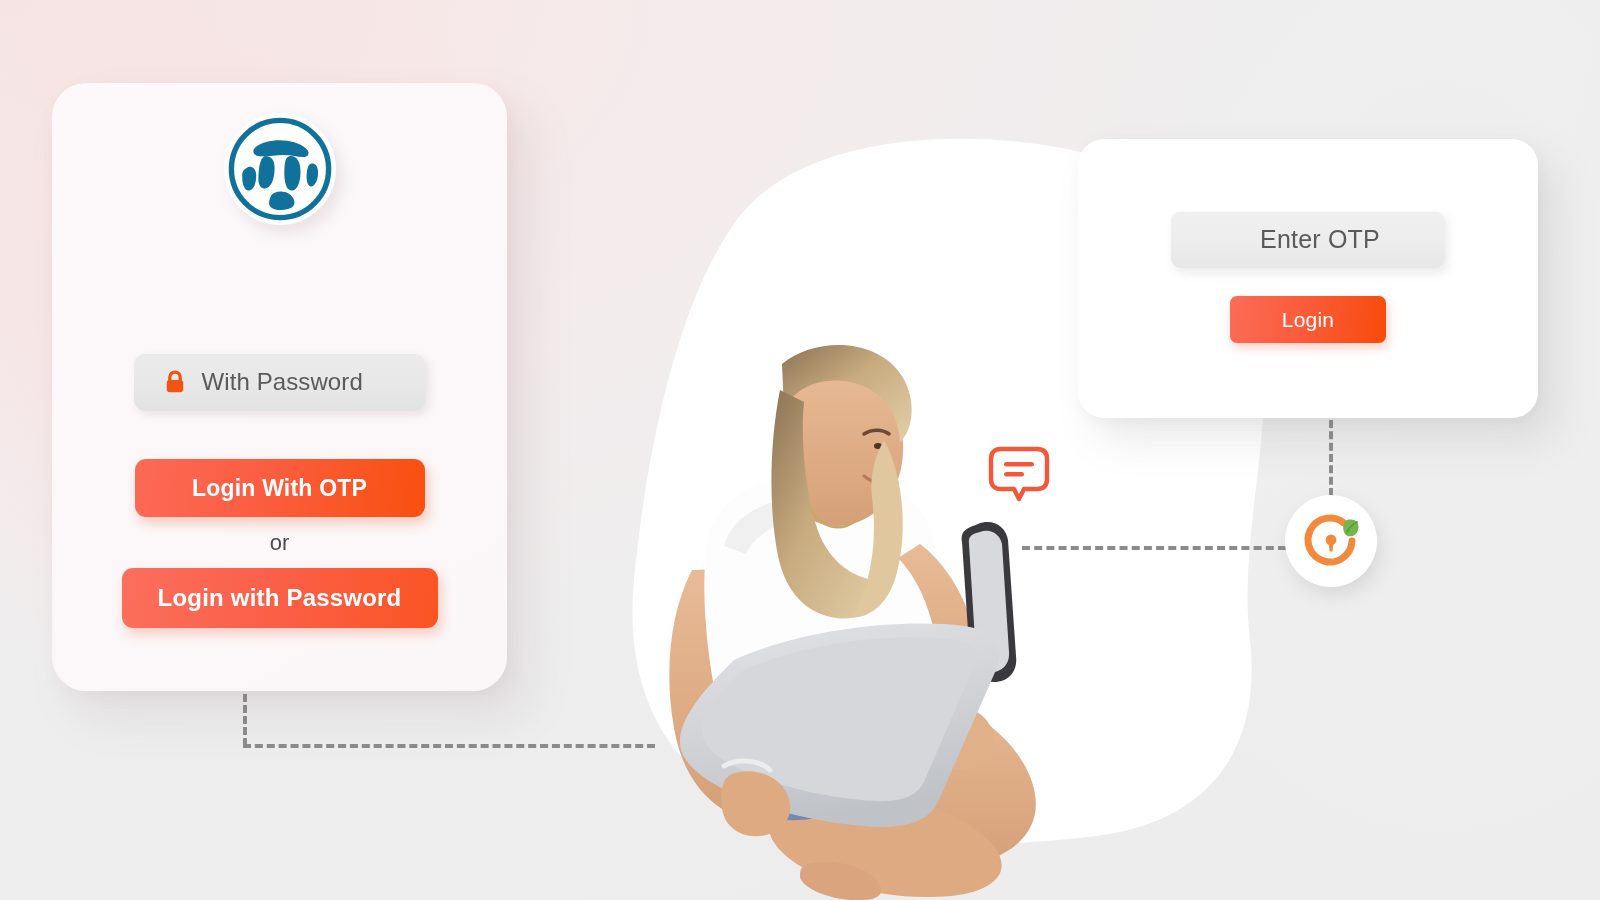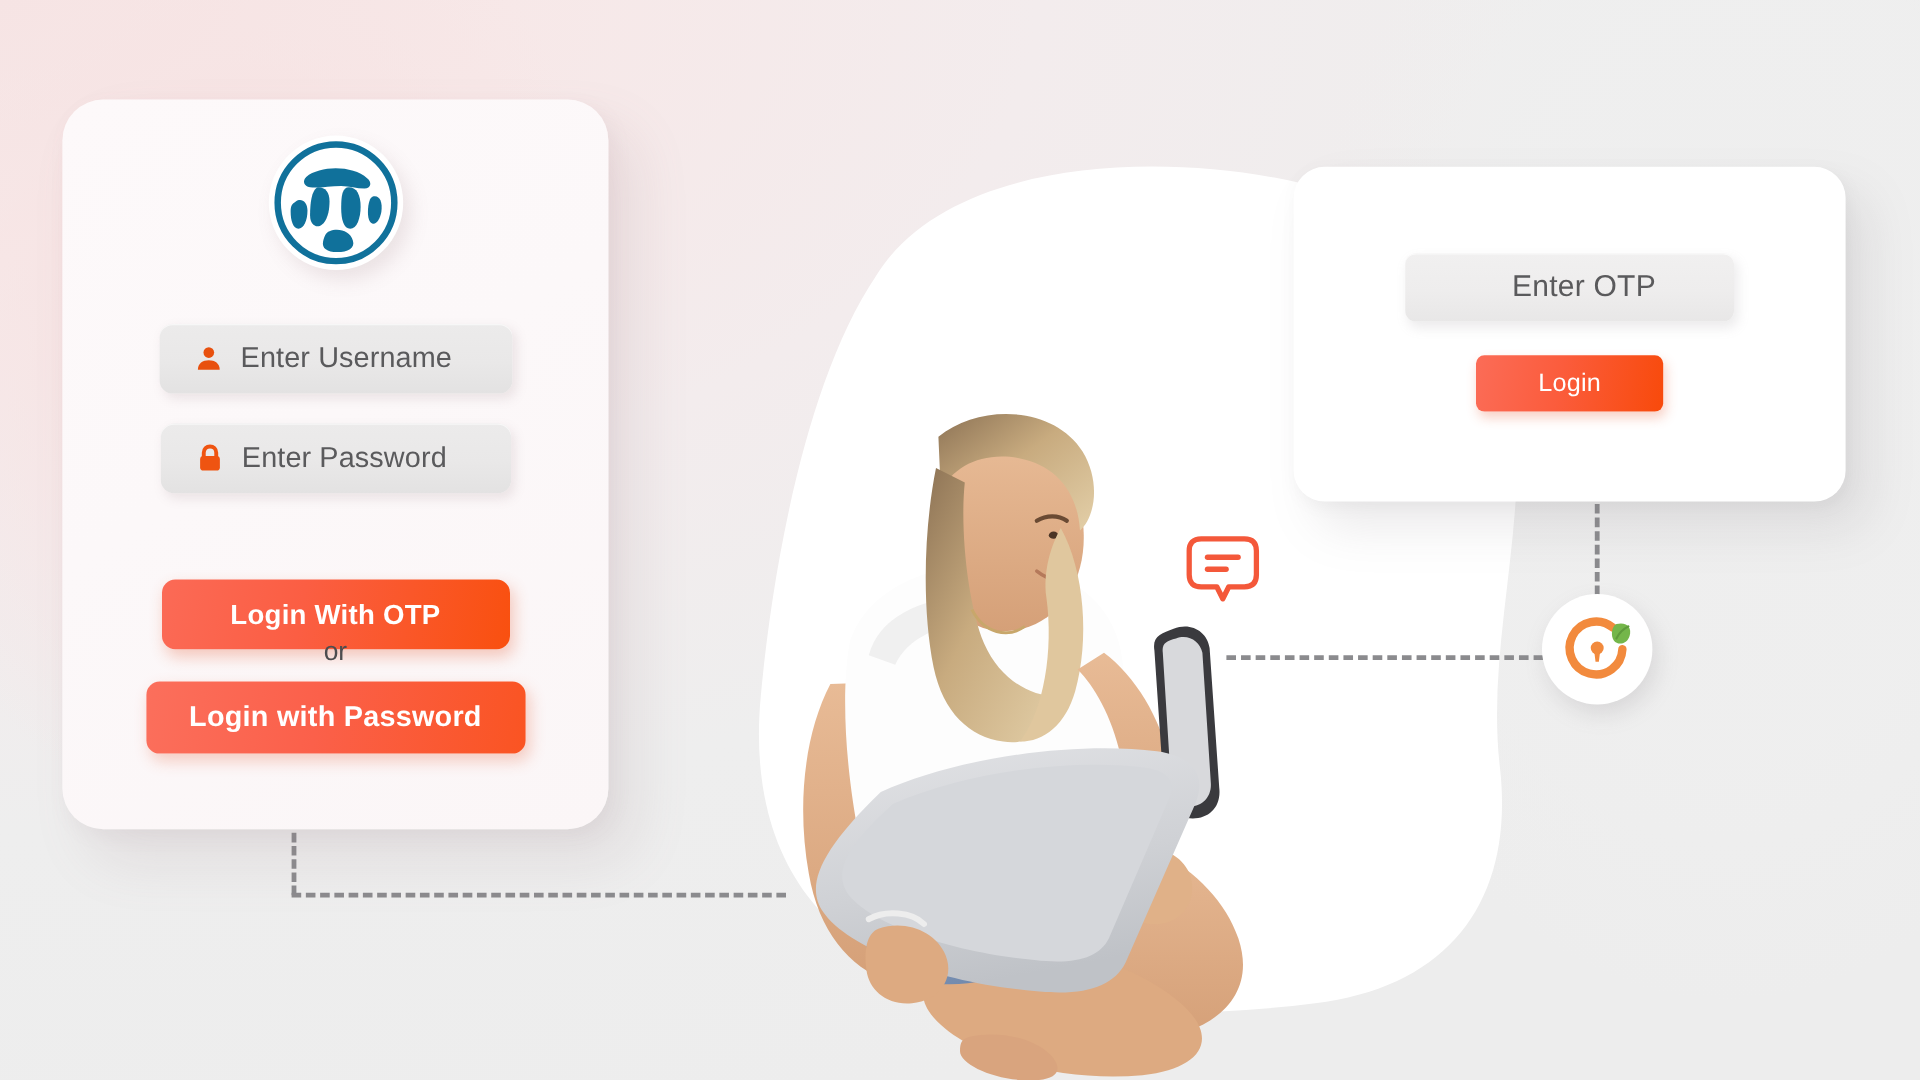--- a/index.html
+++ b/index.html
@@ -388,15 +388,6 @@
       </svg>
     </div>
 
-    <div class="field field--username">
-      <span class="field-icon">
-        <svg width="26" height="26" viewBox="0 0 24 24" xmlns="http://www.w3.org/2000/svg">
-          <circle cx="12" cy="7.2" r="4.1" fill="#e8500e"></circle>
-          <path d="M3.6 20.4 C3.6 15.6 7.4 13.2 12 13.2 C16.6 13.2 20.4 15.6 20.4 20.4 Z" fill="#e8500e"></path>
-        </svg>
-      </span>
-      <span class="field-text">Enter Username</span>
-    </div>
 
     <div class="field field--password">
       <span class="field-icon">

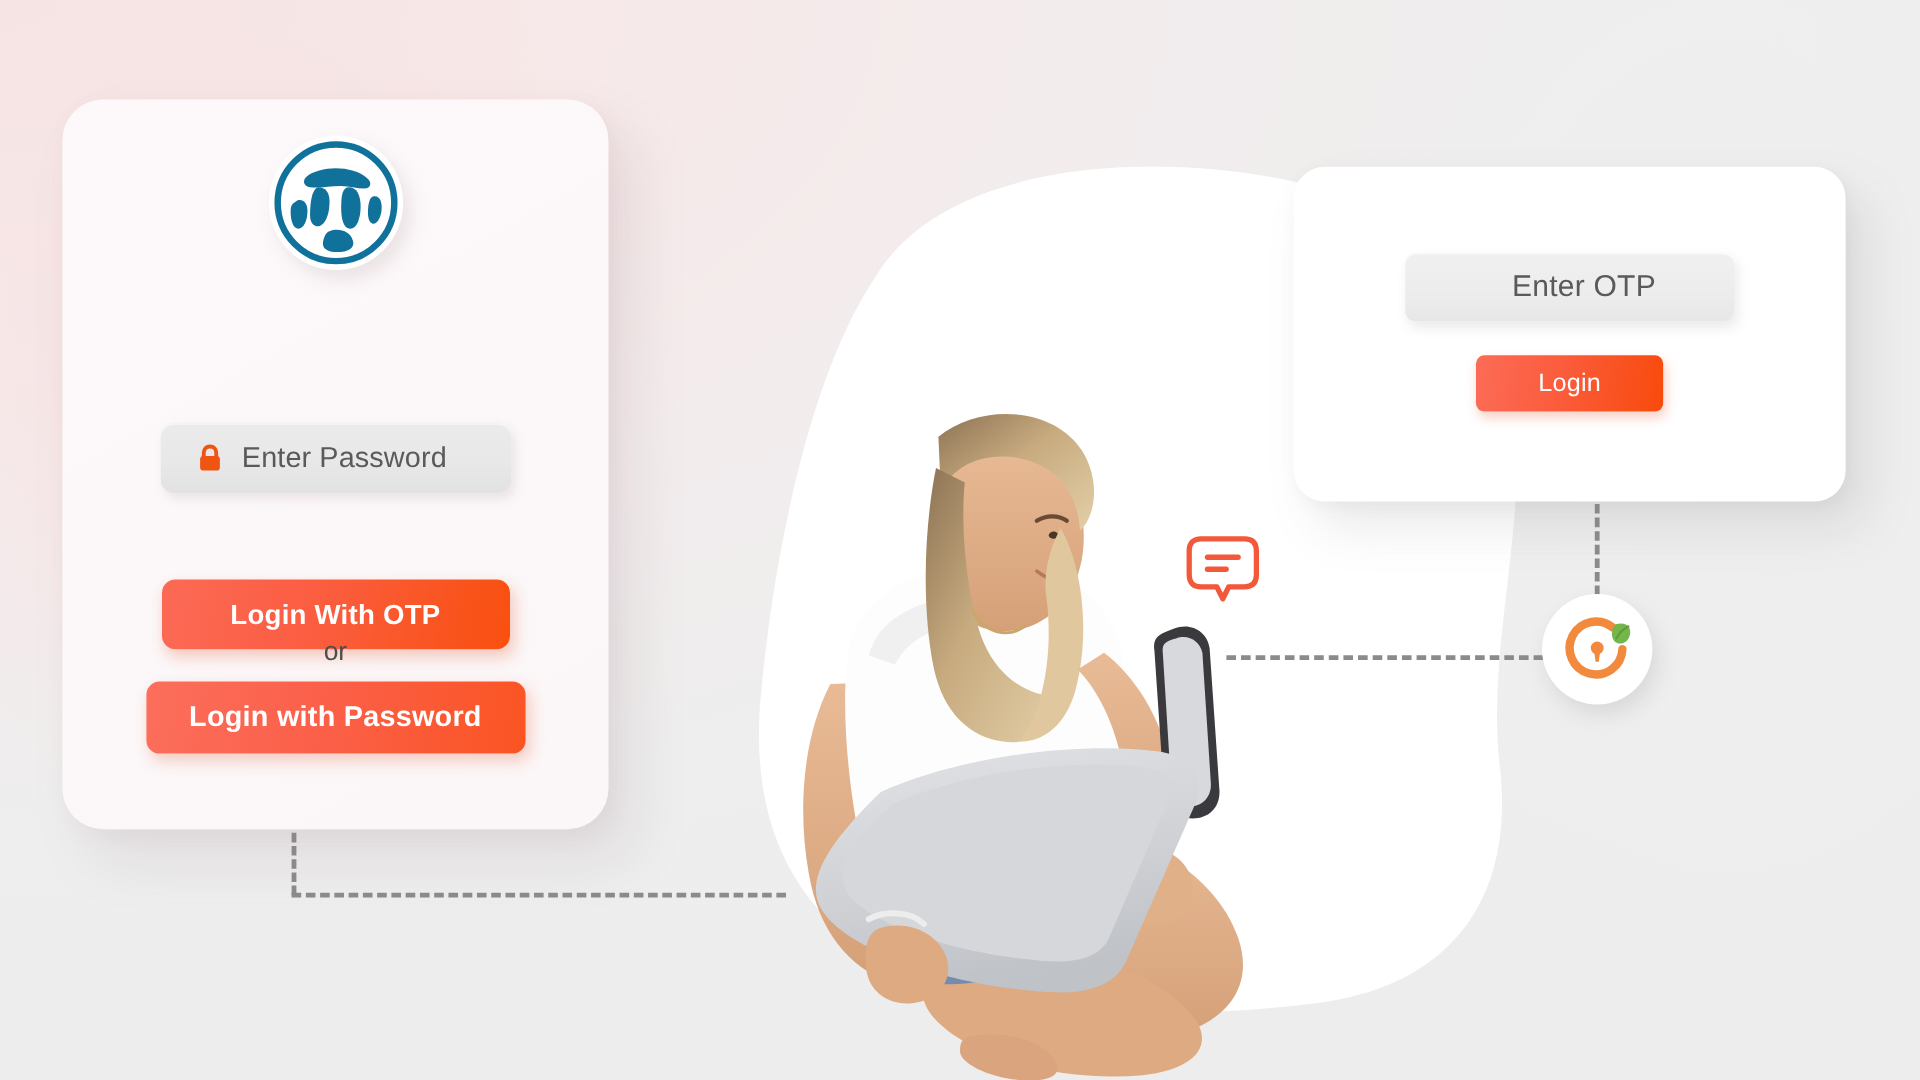--- a/index.html
+++ b/index.html
@@ -396,7 +396,7 @@
           <rect x="4.4" y="10.2" width="15.2" height="11.2" rx="2.6" fill="#ef5411"></rect>
         </svg>
       </span>
-      <span class="field-text">Enter Password</span>
+      <span class="field-text">With Password</span>
     </div>
 
     <button class="btn btn--otp">Login With OTP</button>

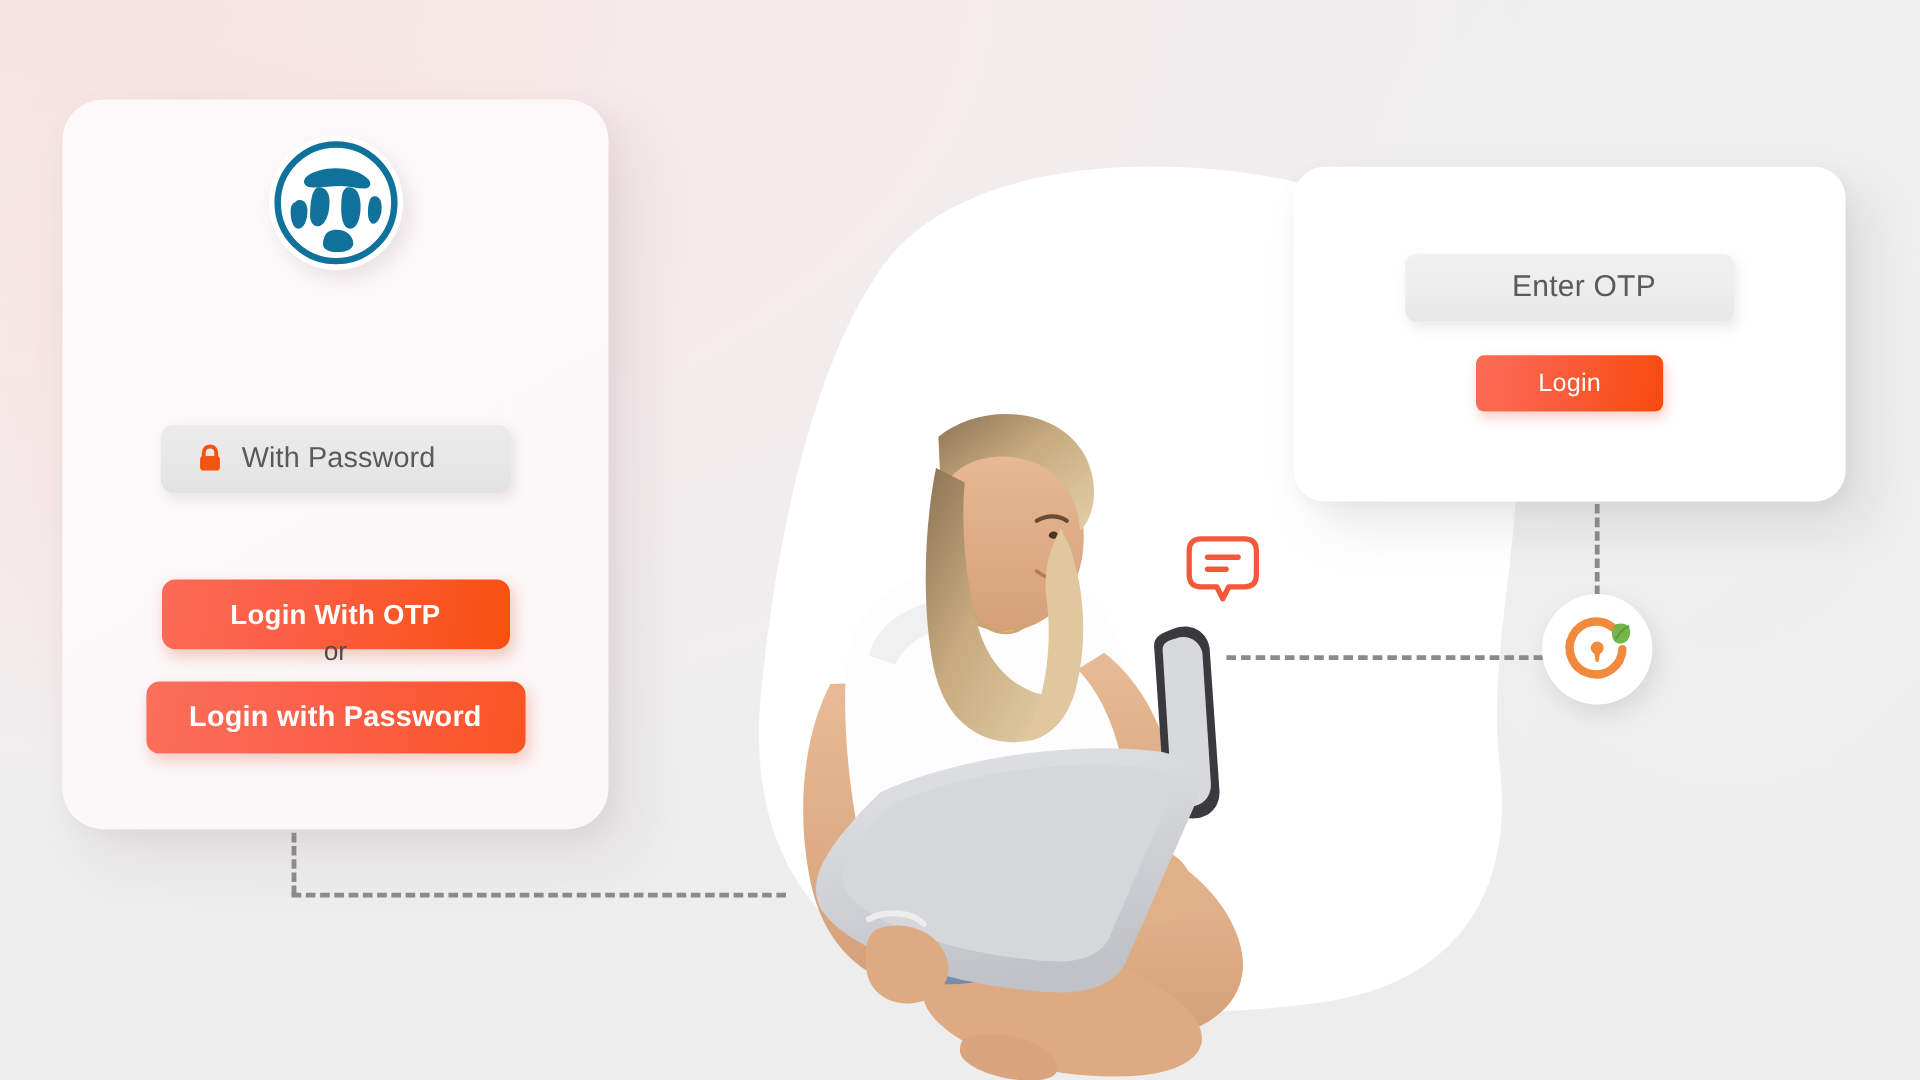--- a/index.html
+++ b/index.html
@@ -134,7 +134,6 @@
     font-size: 23px;
     background: linear-gradient(100deg, #fb6a56 0%, #fb5e43 40%, #f9500f 100%);
     box-shadow: 3px 6px 12px rgba(230,90,50,0.30);
-    margin-top: 24px;
   }
   .btn--password {
     top: 485px;

